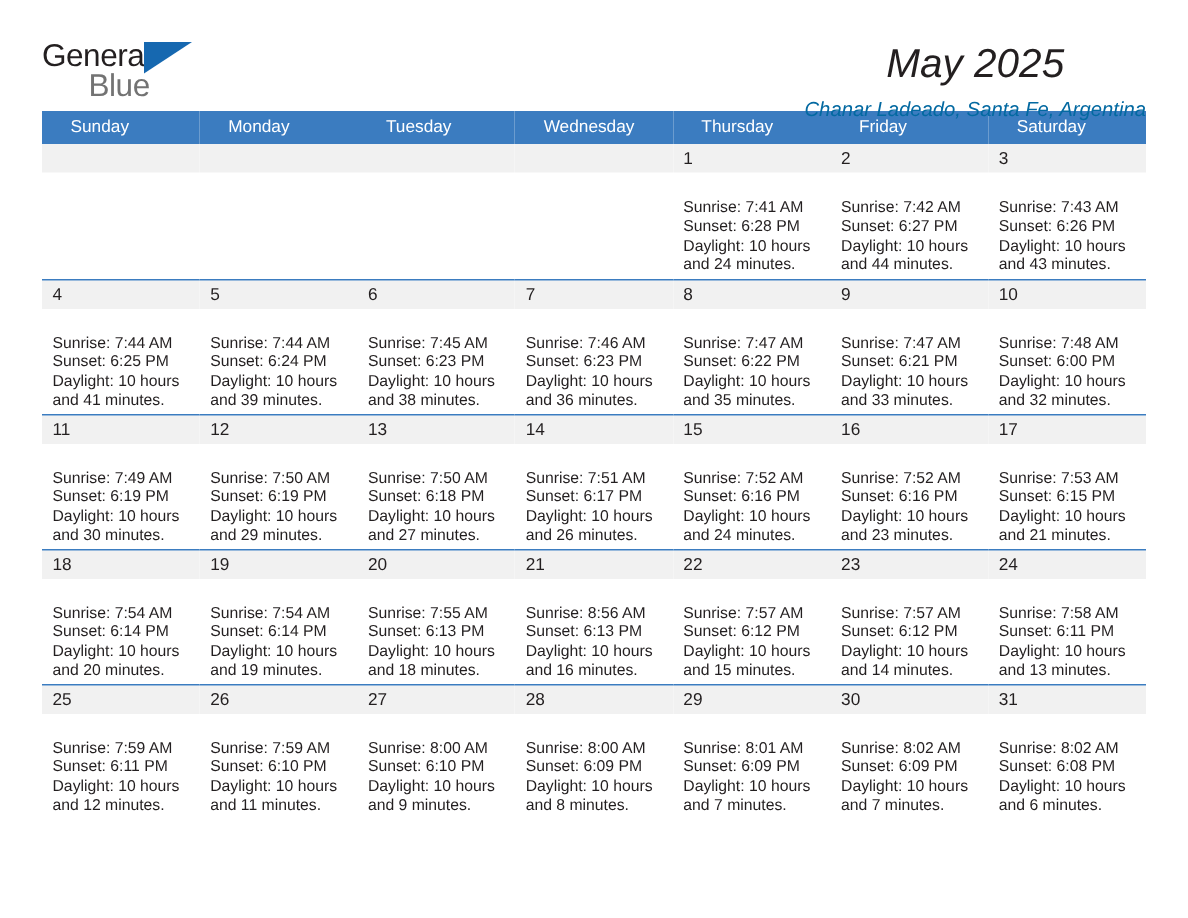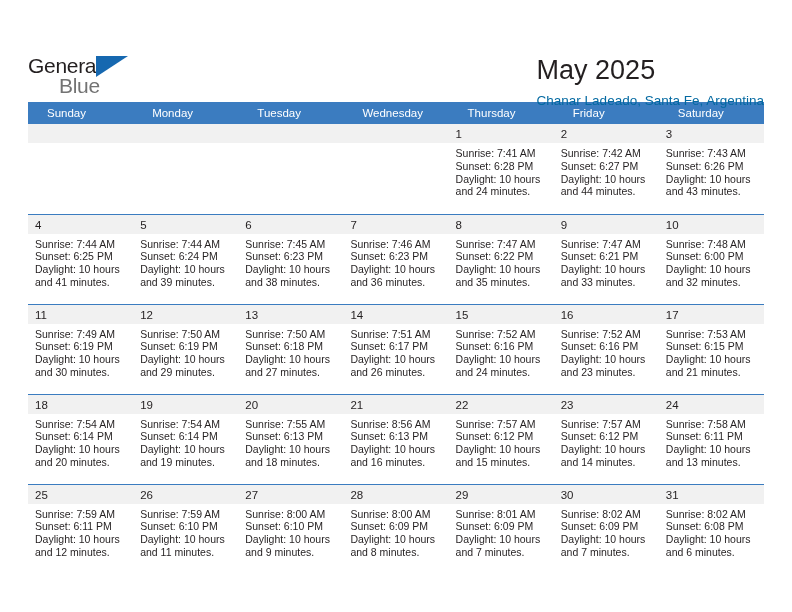--- a/index.html
+++ b/index.html
@@ -30,7 +30,6 @@
     height: 74px;
     padding-top: 26px;
     box-sizing: border-box;
-    margin-top: 28px;
   }
   .brand {
     position: relative;

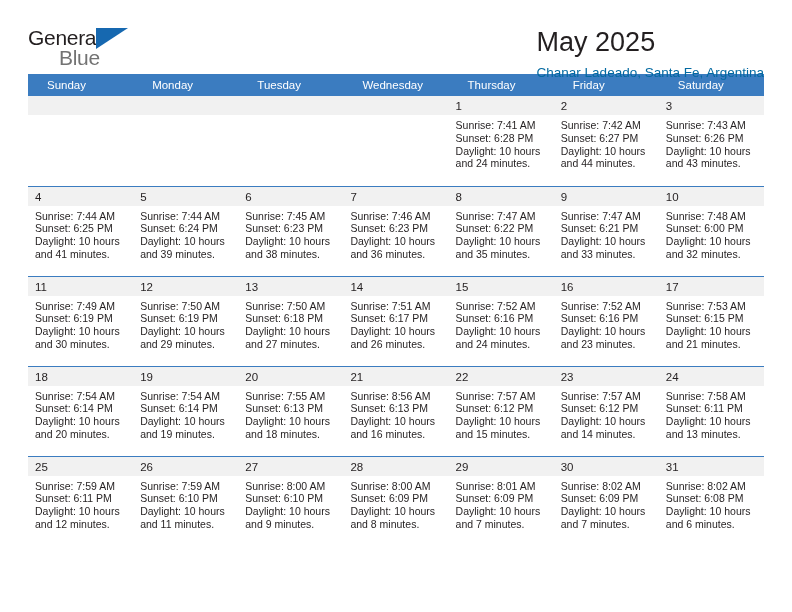--- a/index.html
+++ b/index.html
@@ -64,8 +64,9 @@
     border-bottom: 21px solid transparent;
   }
   .title-block {
-    text-align: left;
+    text-align: center;
     padding-top: 2px;
+    font-style: italic;
   }
   .cal-title {
     font-size: 27px;

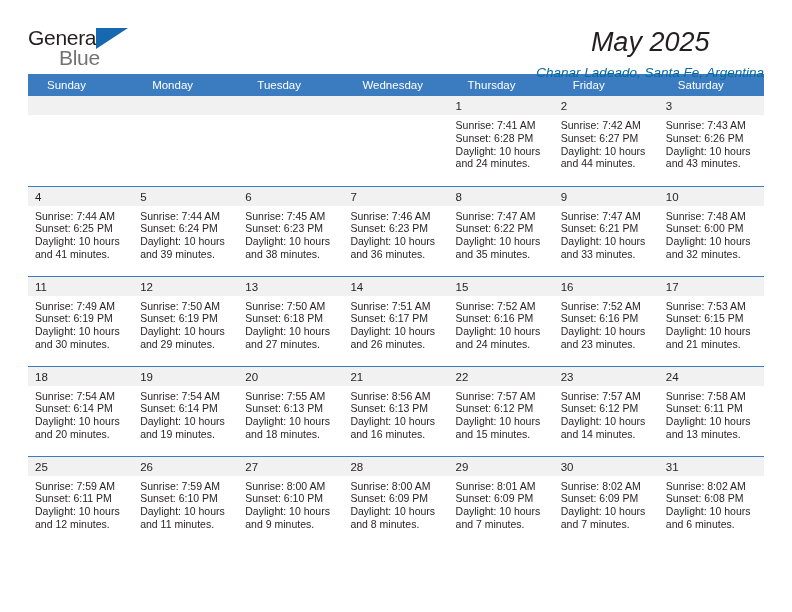--- a/index.html
+++ b/index.html
@@ -119,7 +119,7 @@
     background: #f1f1f1;
   }
   .cell-body {
-    padding: 4px 6px 0 7px;
+    padding: 17px 6px 0 7px;
     font-size: 10.5px;
     line-height: 12.8px;
     color: #231f20;

